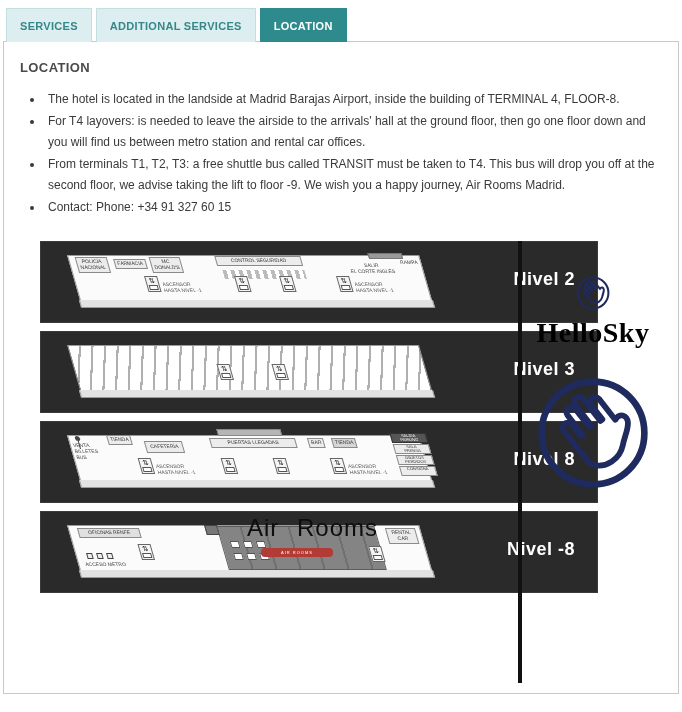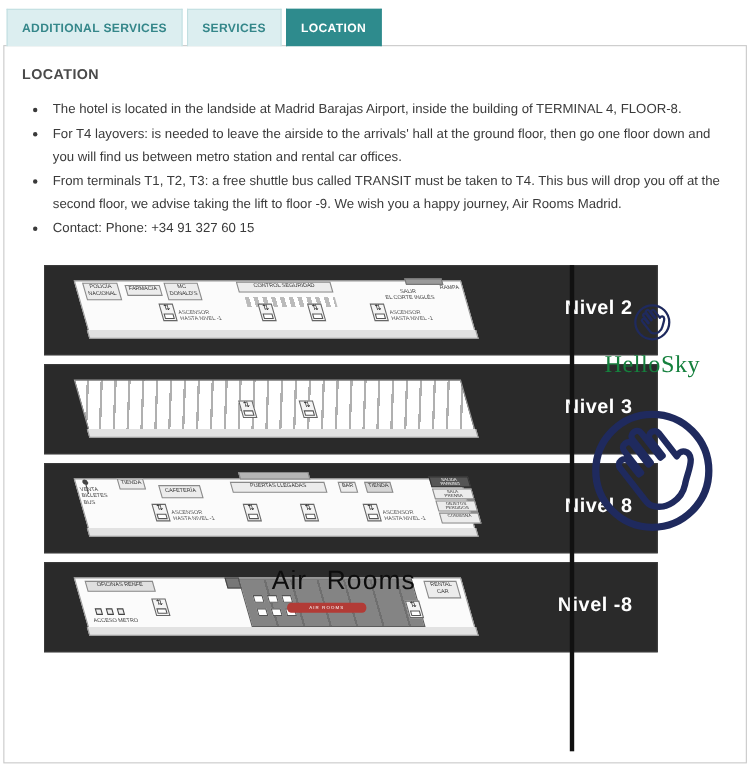--- a/index.html
+++ b/index.html
@@ -91,8 +91,8 @@
 <body>
 
 <div class="tabbar">
+  <div class="tab">SERVICES</div>
   <div class="tab">ADDITIONAL SERVICES</div>
-  <div class="tab">SERVICES</div>
   <div class="tab active">LOCATION</div>
 </div>
 

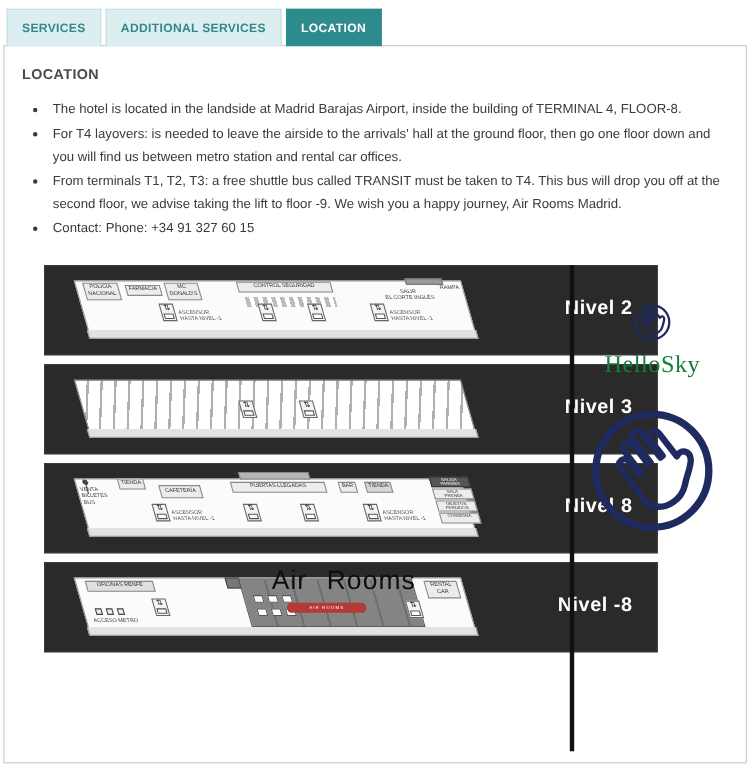--- a/index.html
+++ b/index.html
@@ -84,7 +84,7 @@
   
   .brandcol { position:absolute; left:504px; right:0; top:0; height:442px; }
   .hellosky { margin:34px auto 0; width:136px; text-align:center; }
-  .hellosky-name { font-family:"Liberation Serif", serif; font-weight:normal; color:#15803d; font-size:22px; letter-spacing:.5px; margin-top:2px; }
+  .hellosky-name { font-family:"Liberation Serif", serif; font-weight:bold; color:#000000; font-size:28px; letter-spacing:.5px; margin-top:2px; }
   .bighand { margin:26px auto 0; width:116px; height:116px; }
 </style>
 </head>

